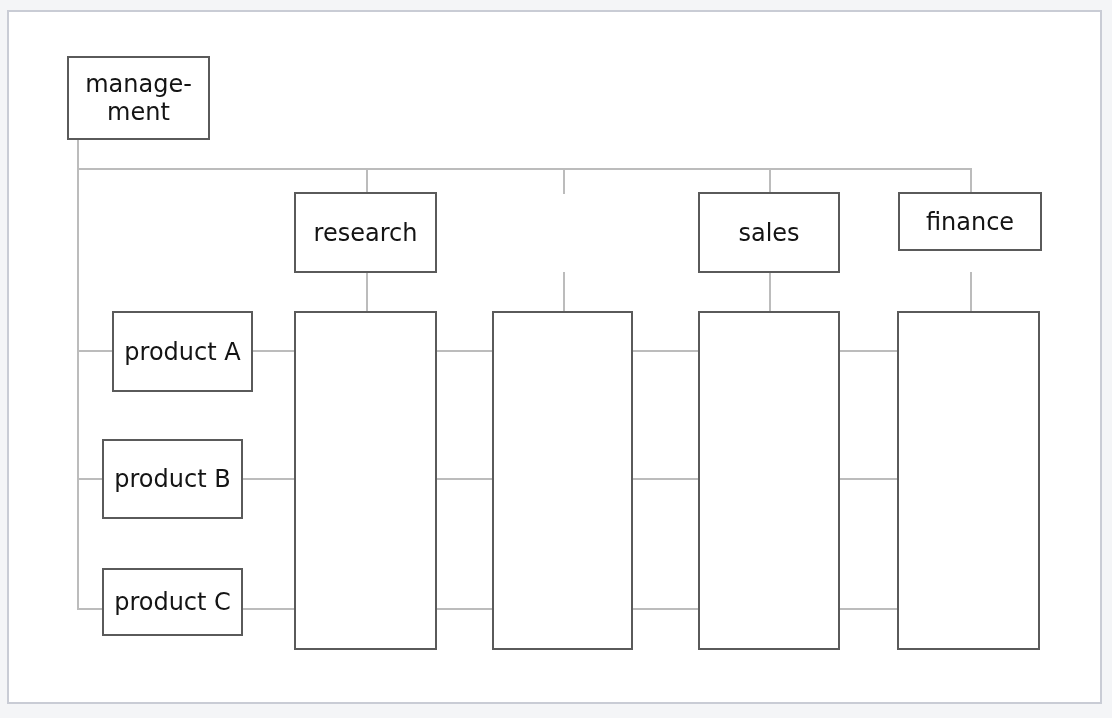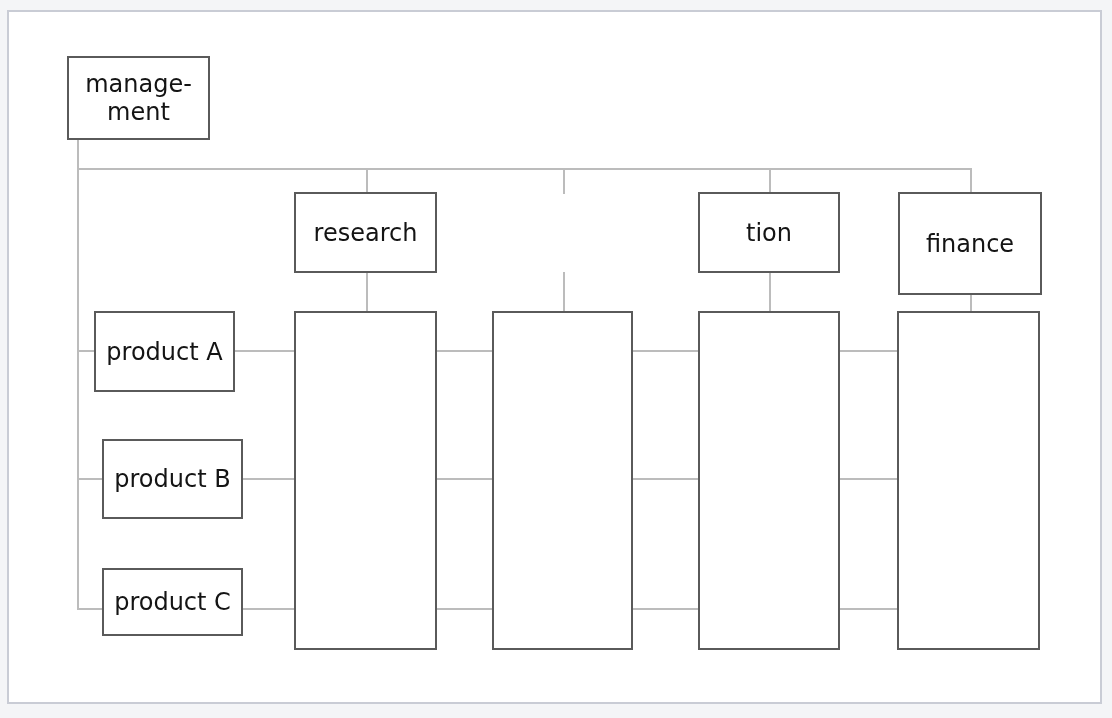--- a/index.html
+++ b/index.html
@@ -82,7 +82,7 @@
 ment</div>
 
   <div class="node" style="left:285px;top:180px;width:143px;height:81px;">research</div>
-  <div class="node" style="left:689px;top:180px;width:142px;height:81px;">tion</div>
+  <div class="node" style="left:689px;top:180px;width:142px;height:81px;">sales</div>
   <div class="node" style="left:889px;top:180px;width:144px;height:103px;">finance</div>
 
   <div class="node" style="left:85px;top:299px;width:141px;height:81px;">product A</div>

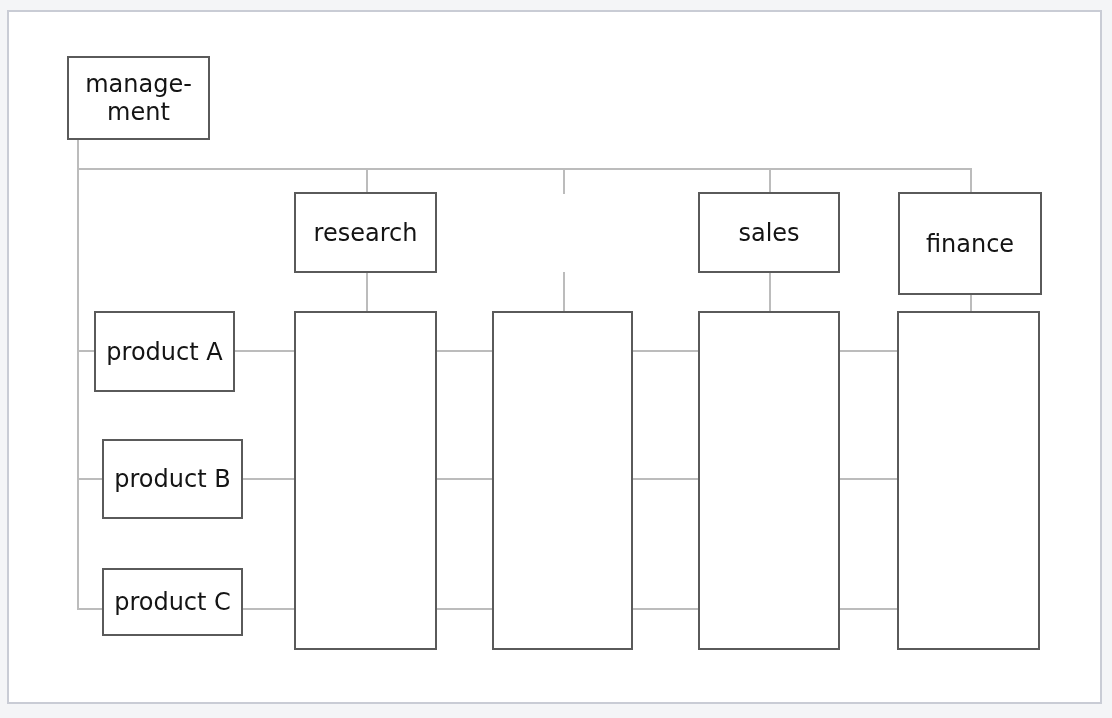--- a/index.html
+++ b/index.html
@@ -83,7 +83,7 @@
 
   <div class="node" style="left:285px;top:180px;width:143px;height:81px;">research</div>
   <div class="node" style="left:689px;top:180px;width:142px;height:81px;">sales</div>
-  <div class="node" style="left:889px;top:180px;width:144px;height:103px;">finance</div>
+  <div class="node" style="left:889px;top:180px;width:144px;height:59px;">finance</div>
 
   <div class="node" style="left:85px;top:299px;width:141px;height:81px;">product A</div>
   <div class="node" style="left:93px;top:427px;width:141px;height:80px;">product B</div>

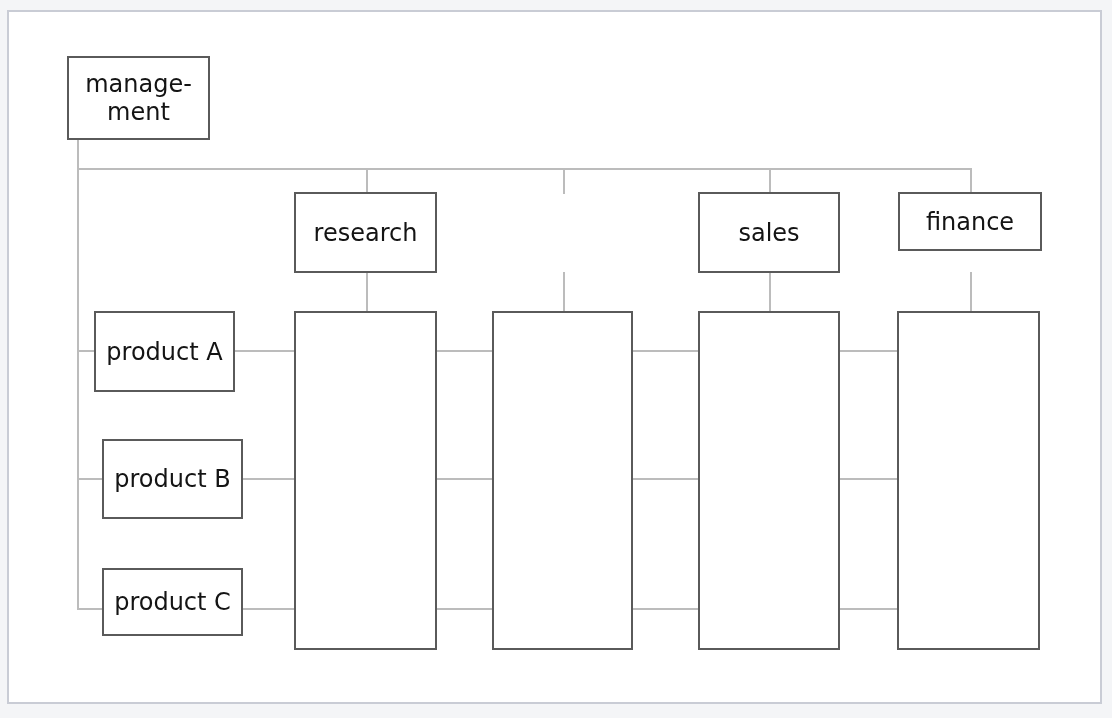--- a/index.html
+++ b/index.html
@@ -85,7 +85,7 @@
   <div class="node" style="left:689px;top:180px;width:142px;height:81px;">sales</div>
   <div class="node" style="left:889px;top:180px;width:144px;height:59px;">finance</div>
 
-  <div class="node" style="left:85px;top:299px;width:141px;height:81px;">product A</div>
+  <div class="node" style="left:103px;top:299px;width:141px;height:81px;">product A</div>
   <div class="node" style="left:93px;top:427px;width:141px;height:80px;">product B</div>
   <div class="node" style="left:93px;top:556px;width:141px;height:68px;">product C</div>
 

